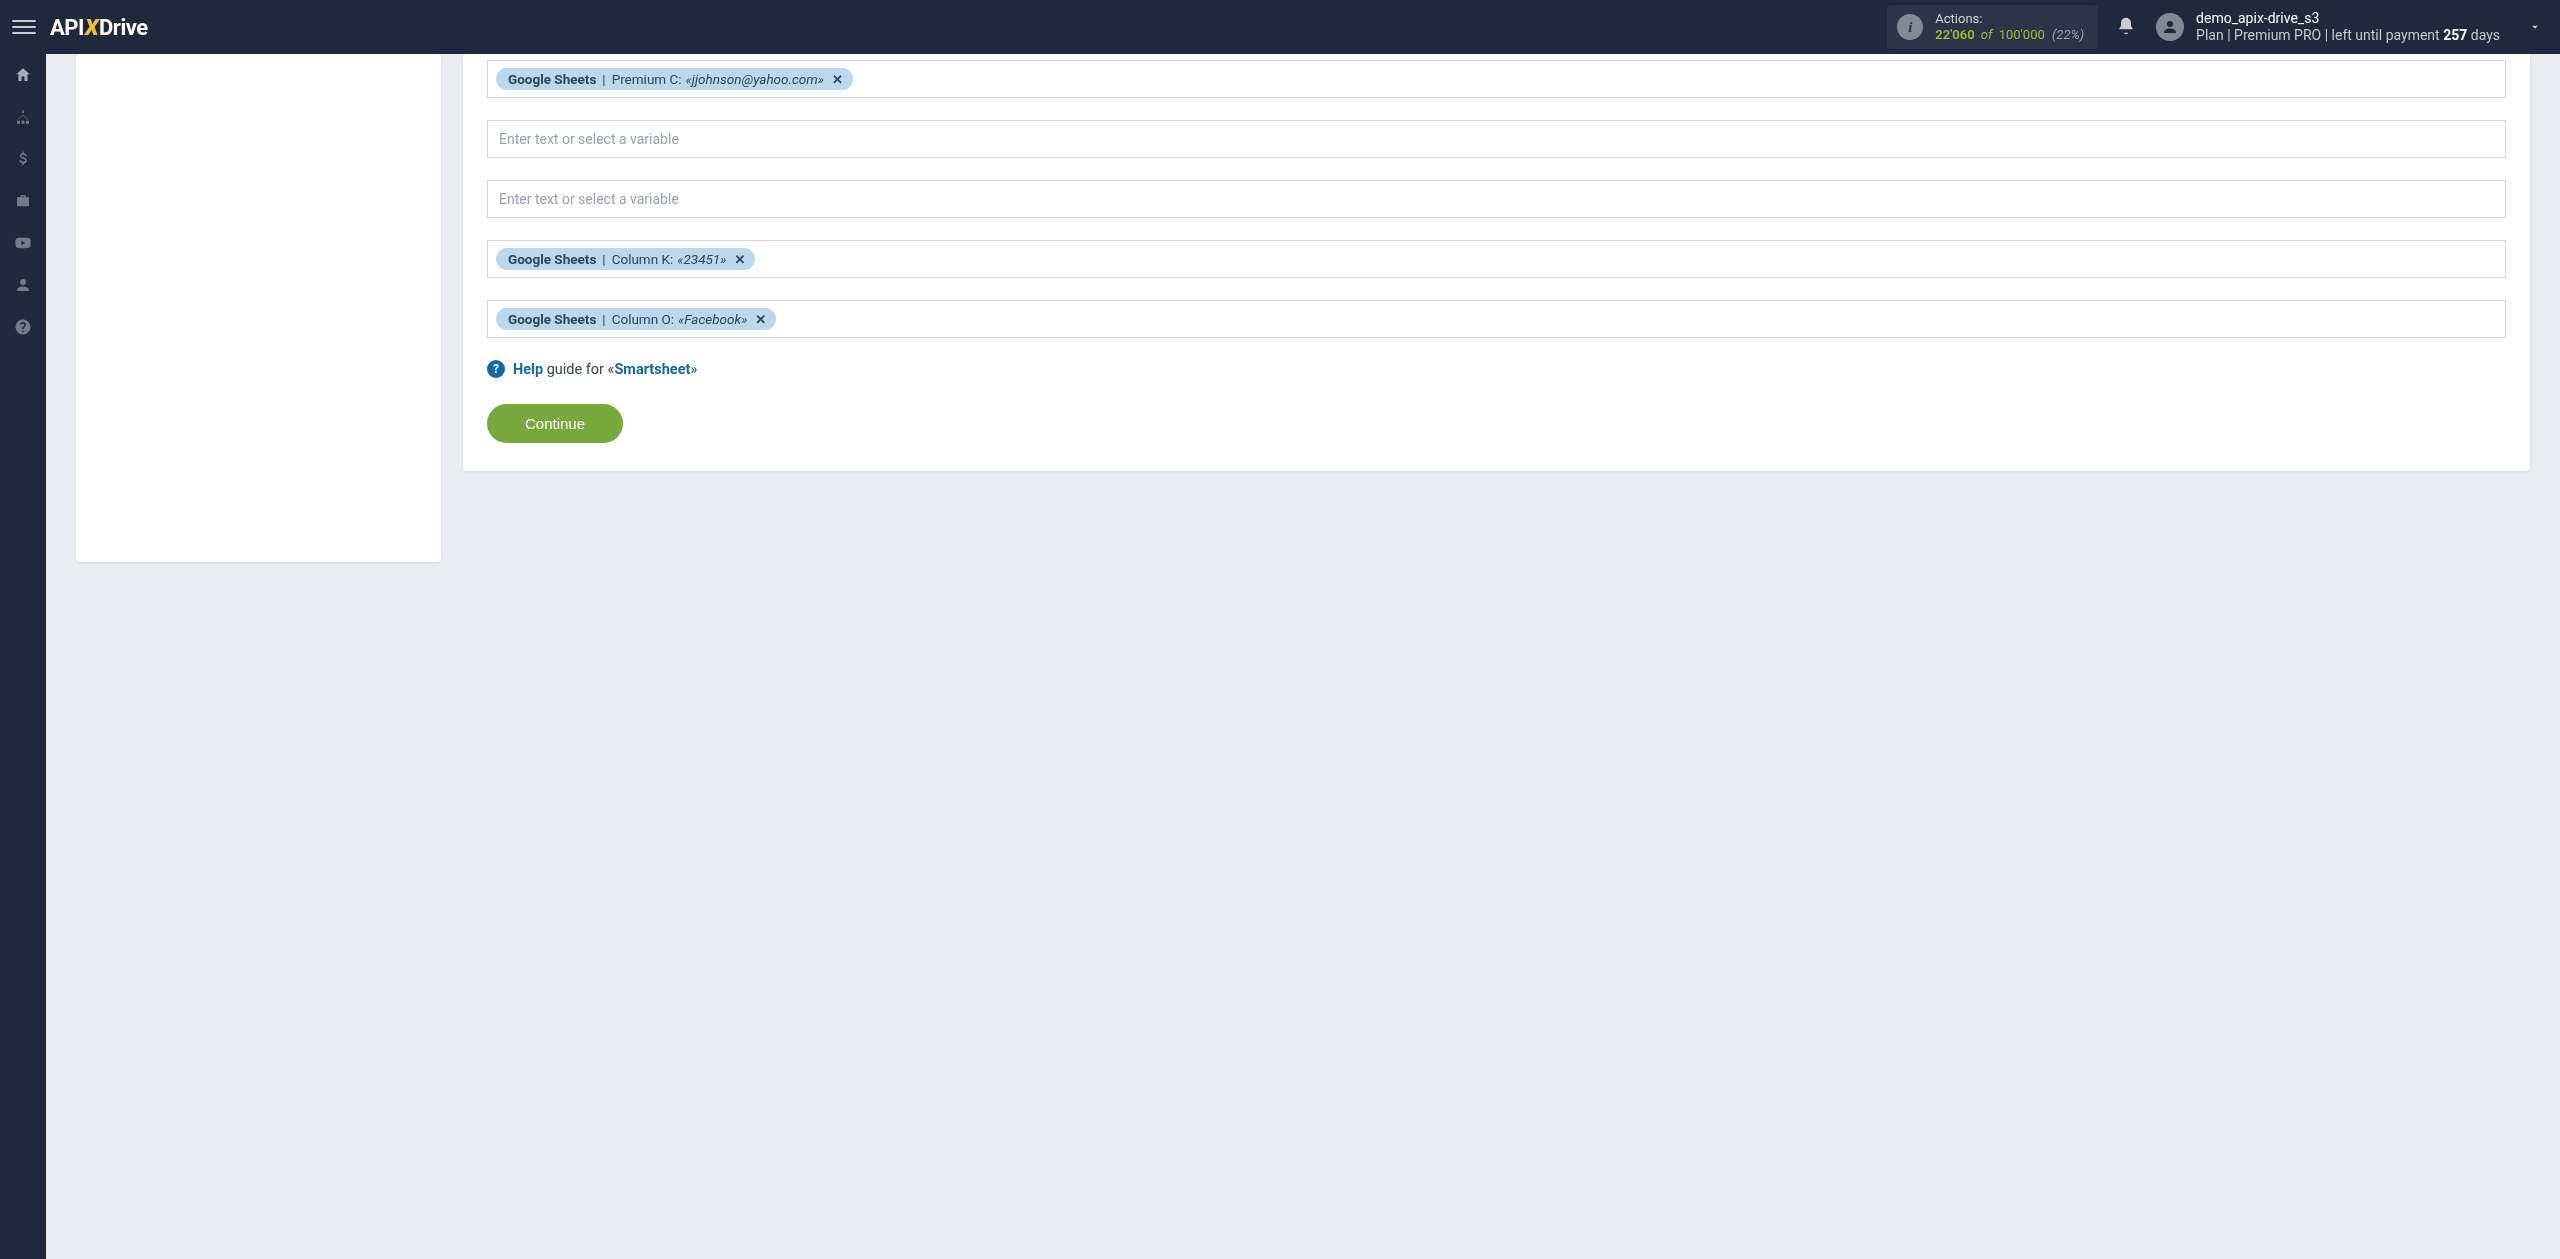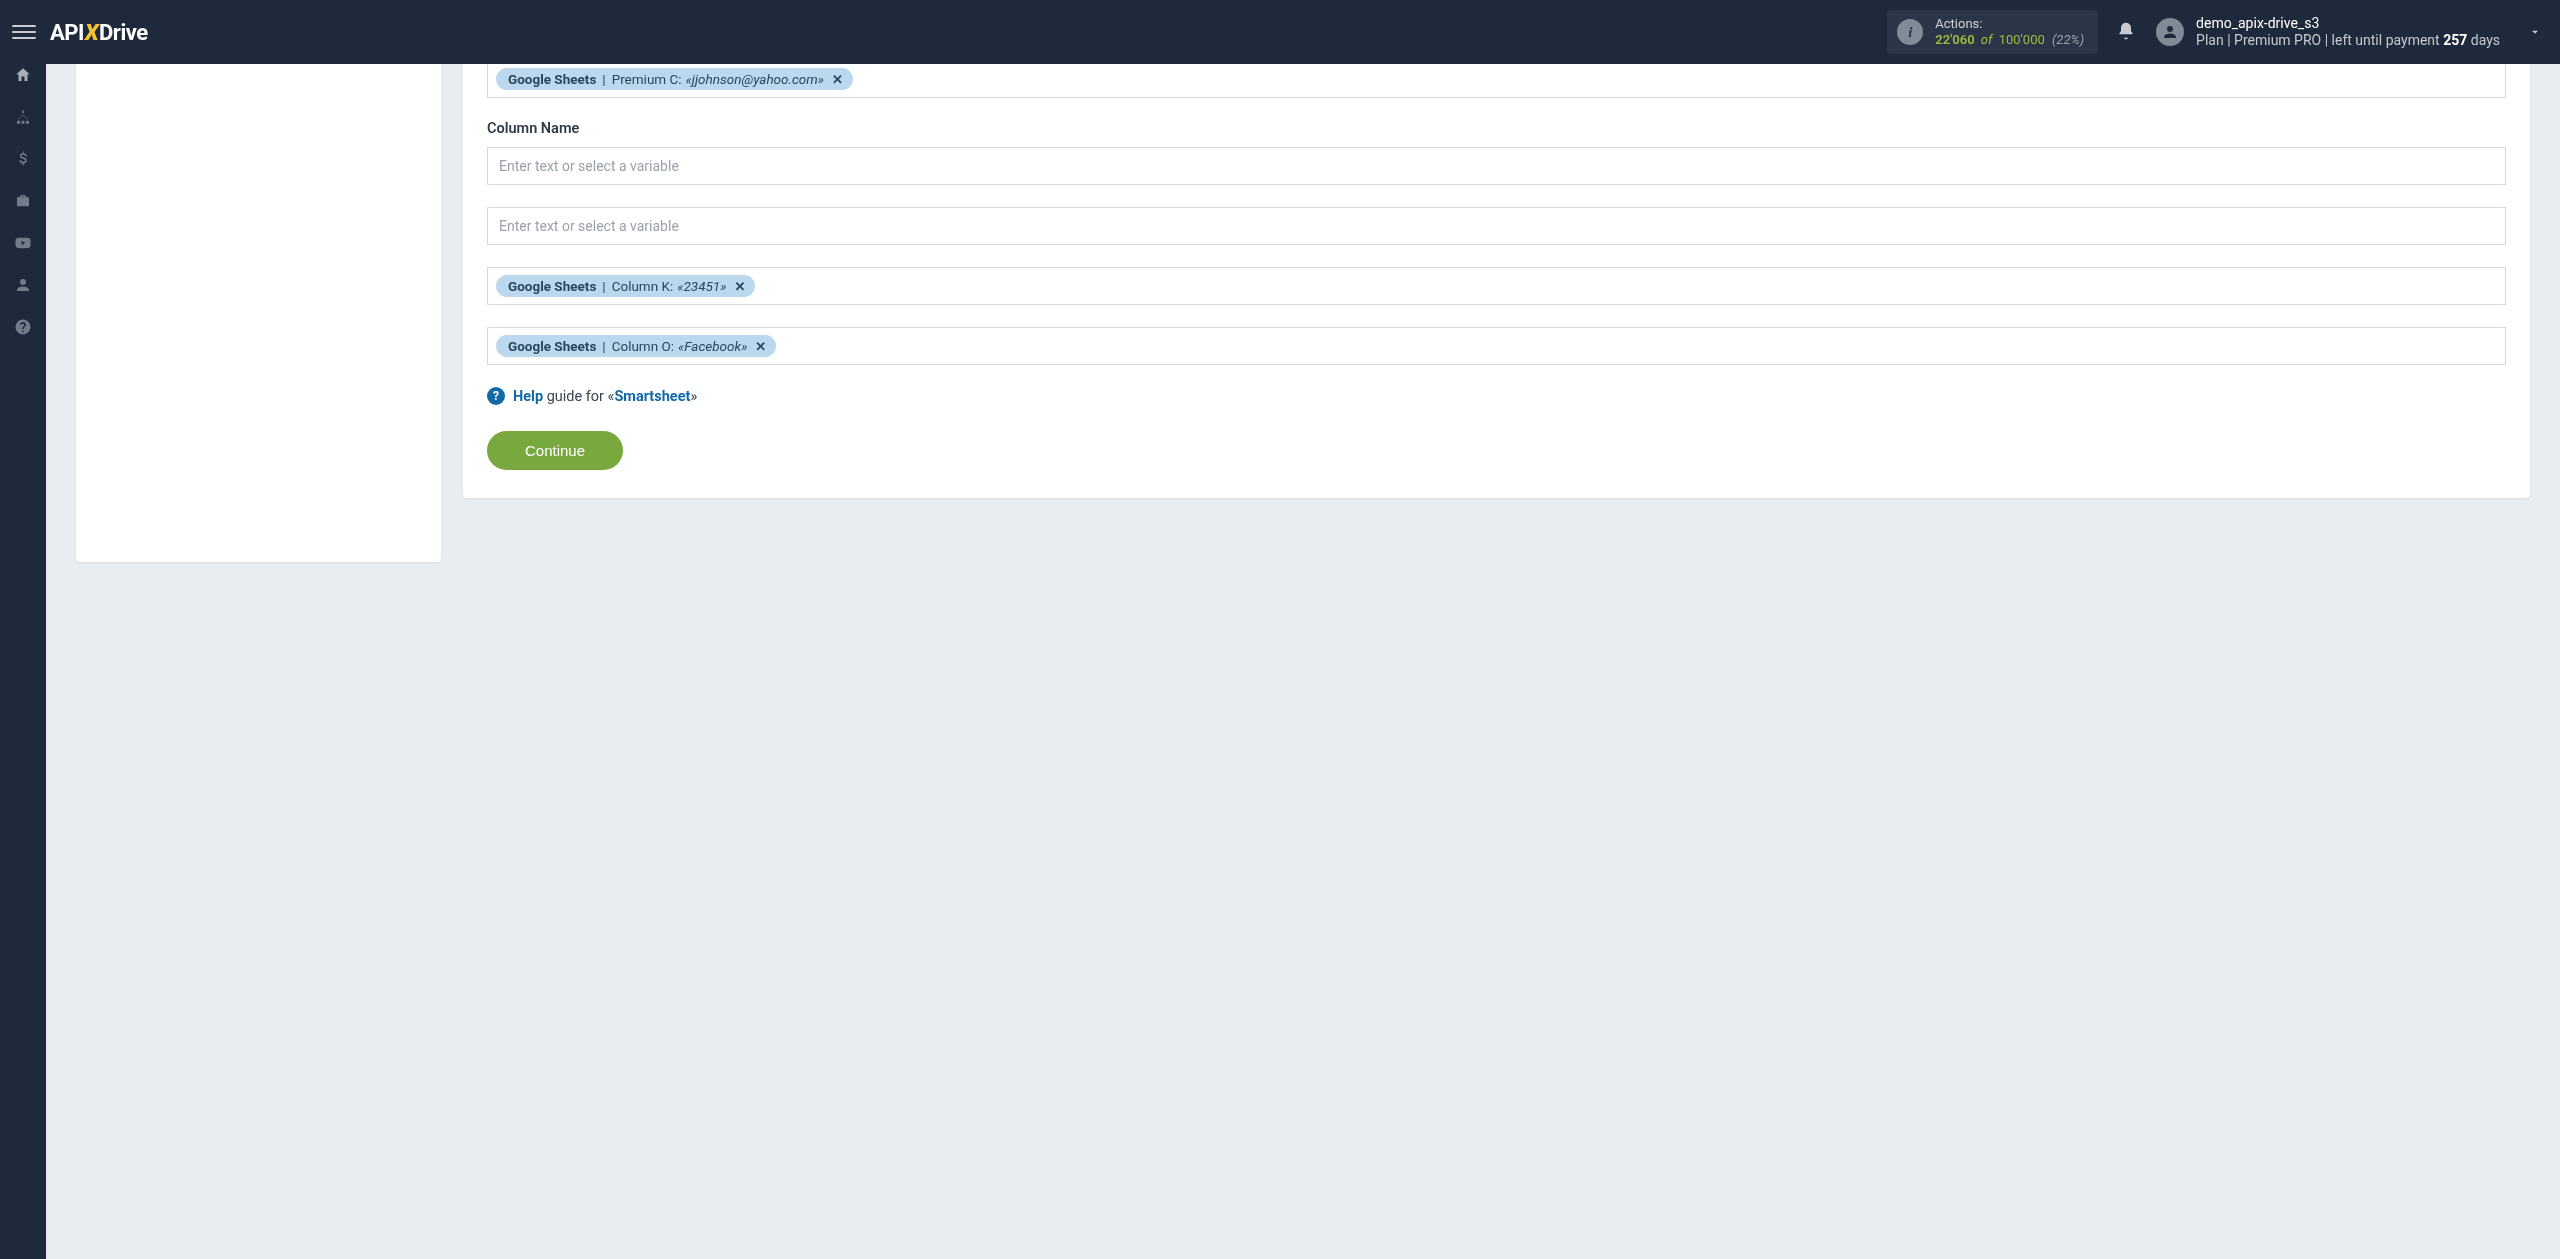--- a/index.html
+++ b/index.html
@@ -15,7 +15,7 @@
   .topbar {
     position: fixed;
     top: 0; left: 0; right: 0;
-    height: 64px;
+    height: 54px;
     background: #1e2a3b;
     display: flex;
     align-items: center;

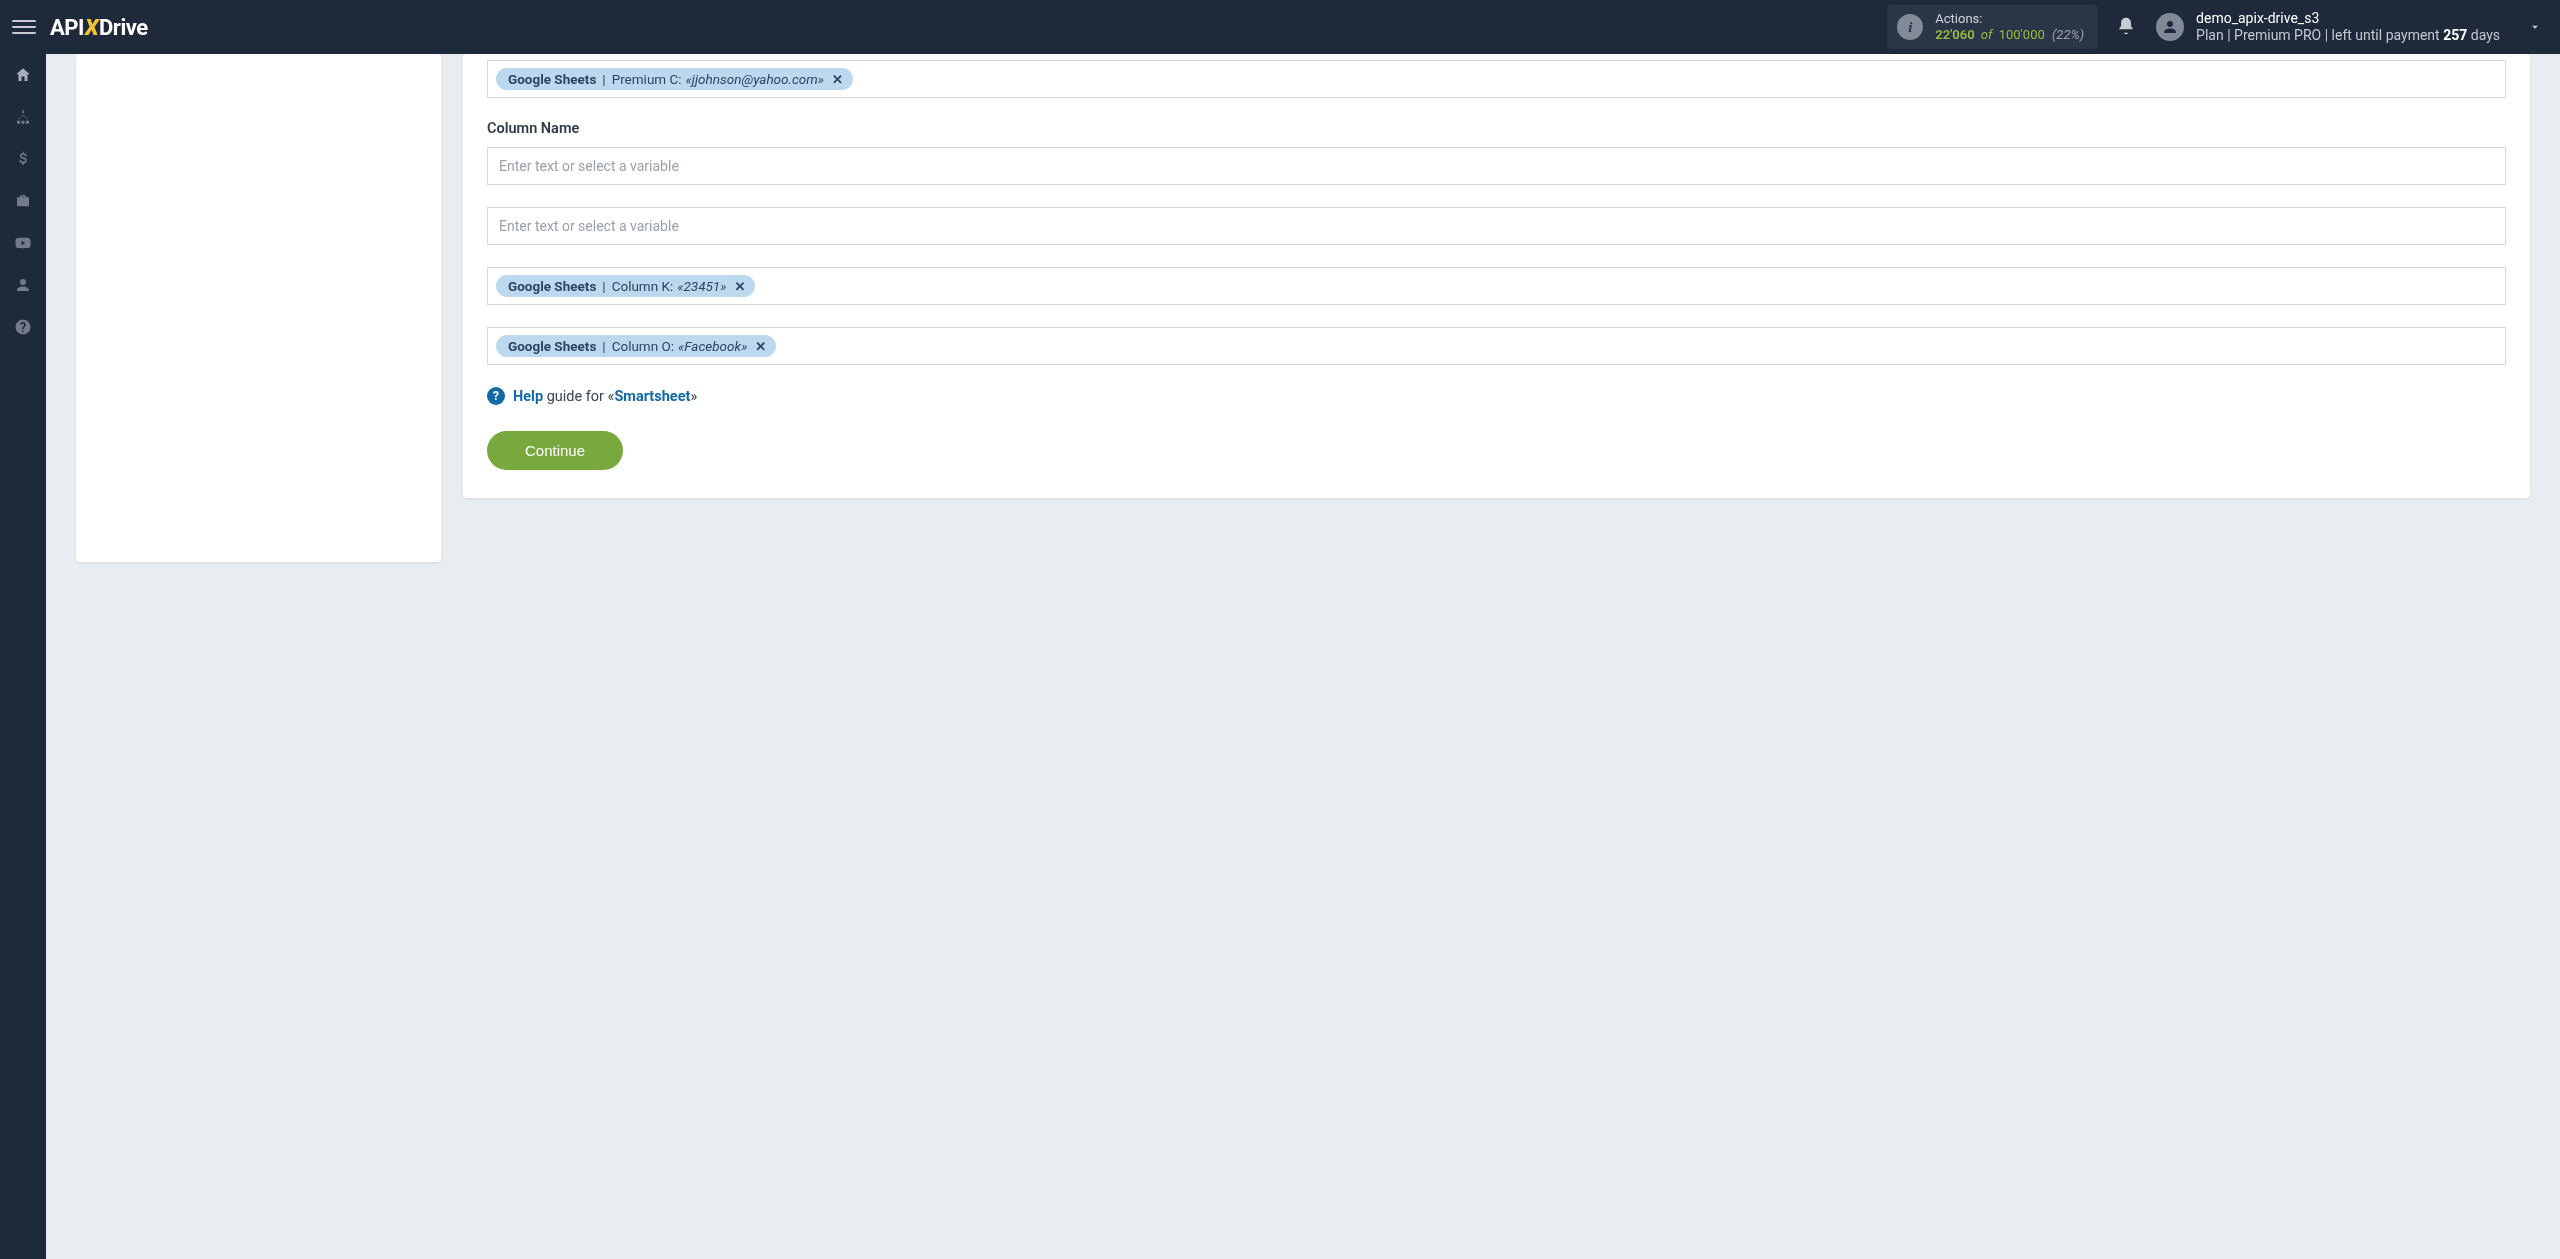--- a/index.html
+++ b/index.html
@@ -286,7 +286,6 @@
 
       
       <div class="form-group">
-        <span class="label">Column Name</span>
         <div class="field-box empty">Enter text or select a variable</div>
       </div>
 

